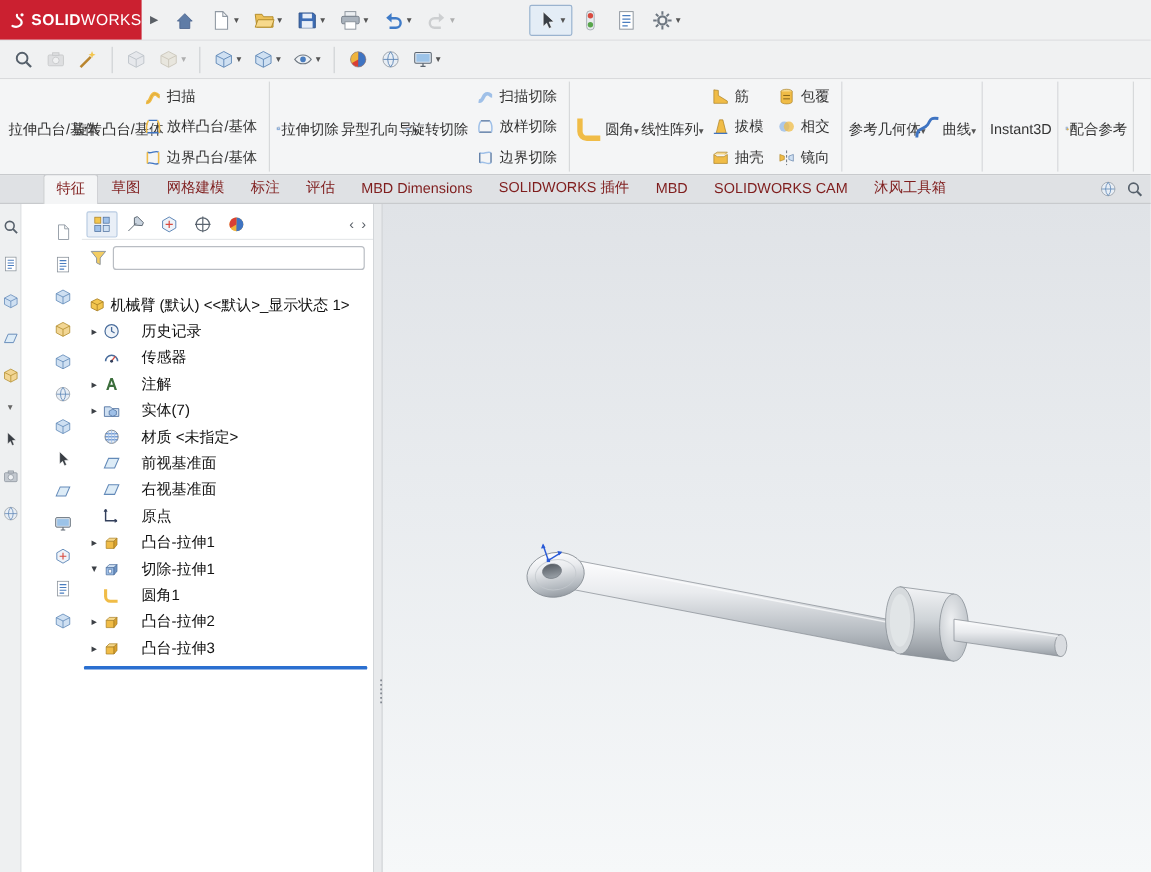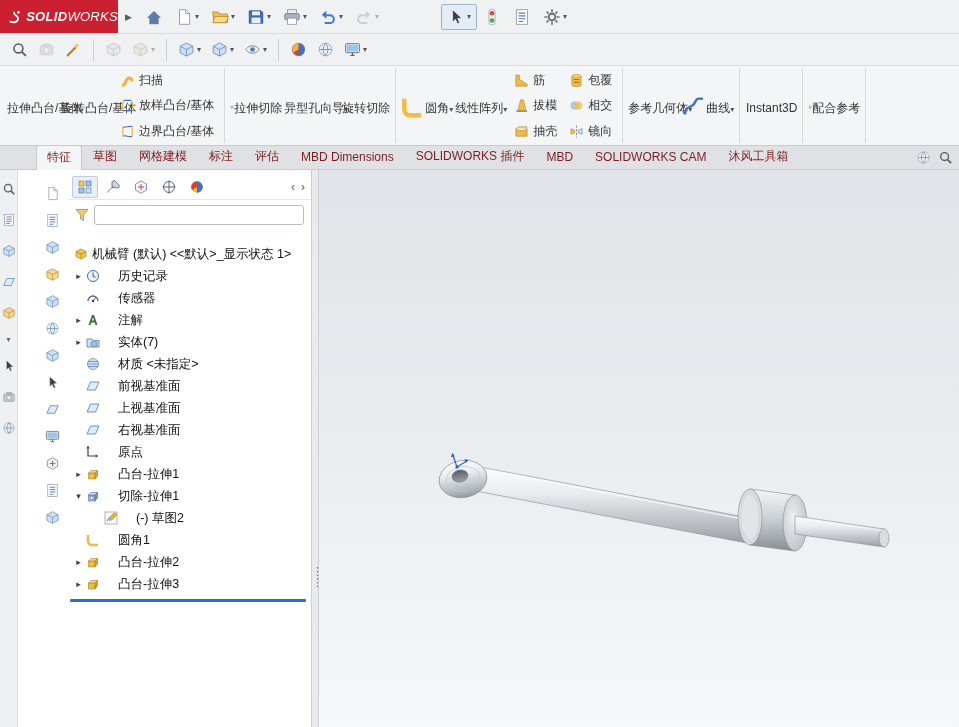--- a/index.html
+++ b/index.html
@@ -9,7 +9,7 @@
   
   .titlebar{height:34px;display:flex;align-items:stretch;background:#f0f1f2;border-bottom:1px solid #dcdddf}
   .logo{width:118px;background:#cb2030;color:#fff;display:flex;align-items:center;gap:4px;padding-left:7px}
-  .brand{font-size:13px;letter-spacing:.3px;font-style:italic}
+  .brand{font-size:13px;letter-spacing:.3px;}
   .brand b{font-weight:bold}
   .logo-arrow{align-self:center;color:#5a5f66;font-size:9px;margin:0 7px}
   .tbrow{display:flex;align-items:center}

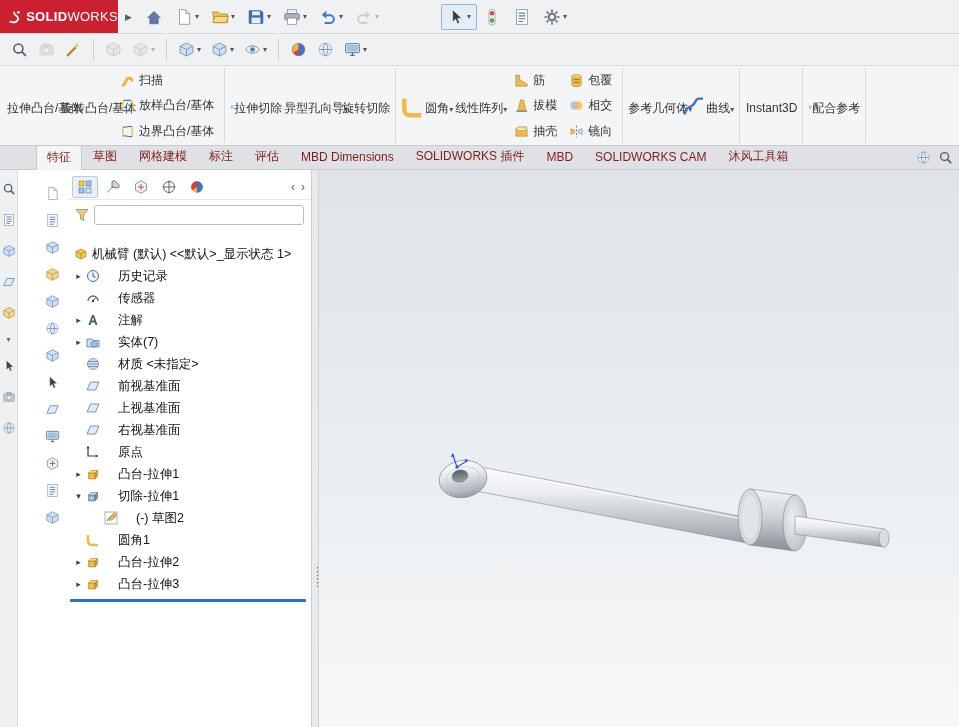--- a/index.html
+++ b/index.html
@@ -309,6 +309,28 @@
         <div class="rl1">旋转切</div>
         <div class="rl2"><span>除</span></div>
       </div>
+      <div class="rcol">
+        <div class="rsm">
+          <svg viewBox="0 0 16 16" width="15" height="15">
+            <path d="M2 12c5 1 3-7 8-6.5 2.4.3 2.6 2 4 2" fill="none" stroke="#9fc0e8" stroke-width="3.2"></path>
+          </svg>
+          <span class="slab">扫描切除</span>
+        </div>
+        <div class="rsm">
+          <svg viewBox="0 0 16 16" width="15" height="15">
+            <path d="M4 3h8M2.5 13h11" stroke="#4a6d9c" stroke-width="1.1"></path>
+            <path d="M4 3C1.5 6.5 2 10 2.5 13M12 3c2.5 3.5 2 7 1.5 10" fill="none" stroke="#9fc0e8" stroke-width="1.3"></path>
+          </svg>
+          <span class="slab">放样切除</span>
+        </div>
+        <div class="rsm">
+          <svg viewBox="0 0 16 16" width="15" height="15">
+            <path d="M3 3.5c3 2 7-2 10 0M3 12.5c3-2 7 2 10 0" fill="none" stroke="#9fc0e8" stroke-width="1.3"></path>
+            <path d="M3 3.5v9M13 3.5v9" stroke="#4a6d9c" stroke-width="1.1"></path>
+          </svg>
+          <span class="slab">边界切除</span>
+        </div>
+      </div>
     </div>
     <div class="rgroup">
       <div class="rlg">

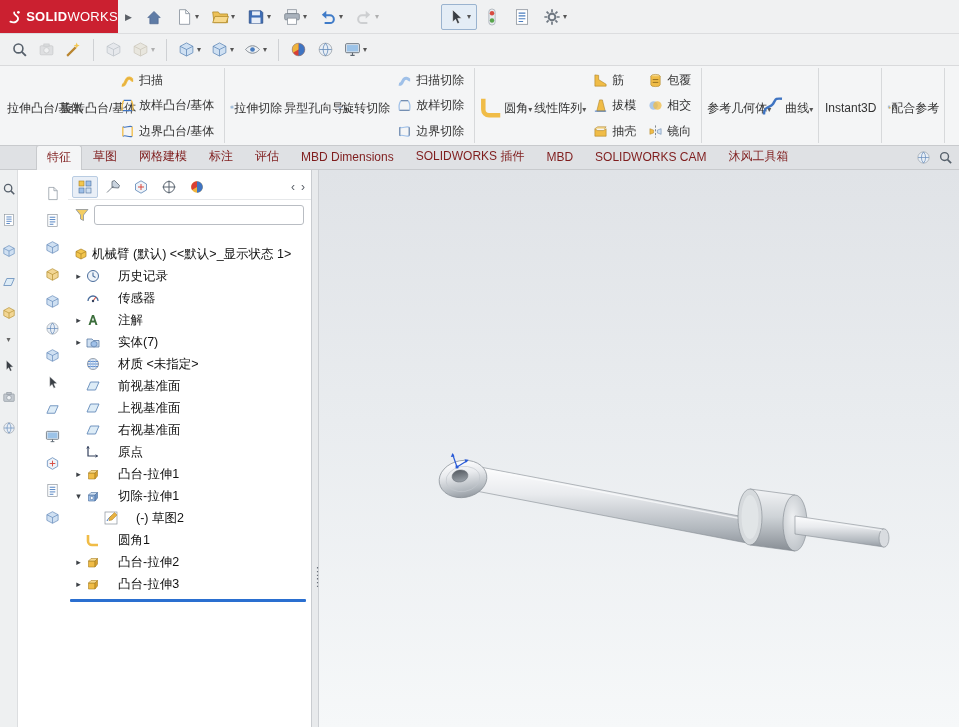--- a/index.html
+++ b/index.html
@@ -710,13 +710,6 @@
           <svg viewBox="0 0 16 16" width="16" height="16">
             <path d="M2 12 5.5 4H14l-3.5 8Z" fill="#dcebf7" stroke="#5b84b5" stroke-width=".9" opacity=".95"></path>
           </svg>
-          <span class="lbl">上视基准面</span>
-        </div>
-        <div class="trow">
-          <span class="arr"></span>
-          <svg viewBox="0 0 16 16" width="16" height="16">
-            <path d="M2 12 5.5 4H14l-3.5 8Z" fill="#dcebf7" stroke="#5b84b5" stroke-width=".9" opacity=".95"></path>
-          </svg>
           <span class="lbl">右视基准面</span>
         </div>
         <div class="trow">

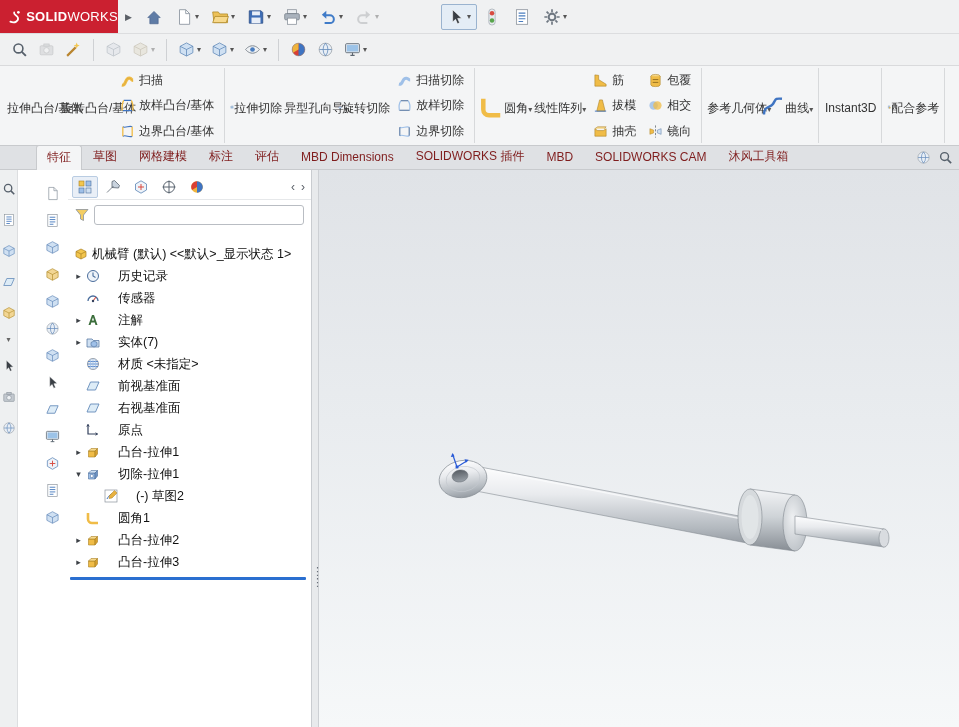--- a/index.html
+++ b/index.html
@@ -739,15 +739,6 @@
           </svg>
           <span class="lbl">切除-拉伸1</span>
         </div>
-        <div class="trow ind2">
-          <span class="arr"></span>
-          <svg viewBox="0 0 16 16" width="16" height="16">
-            <rect x="2" y="2" width="12" height="12" fill="#fff" stroke="#8a929b" stroke-width=".7"></rect>
-            <path d="M4 11c2-4 4-5 8-6" fill="none" stroke="#3f74c2" stroke-width="1"></path>
-            <path d="M11.5 2.5 14 5l-5 5-3 .5.5-3Z" fill="#e8b13f" stroke="#a97f22" stroke-width=".5"></path>
-          </svg>
-          <span class="lbl">(-) 草图2</span>
-        </div>
         <div class="trow">
           <span class="arr"></span>
           <svg viewBox="0 0 16 16" width="16" height="16">

